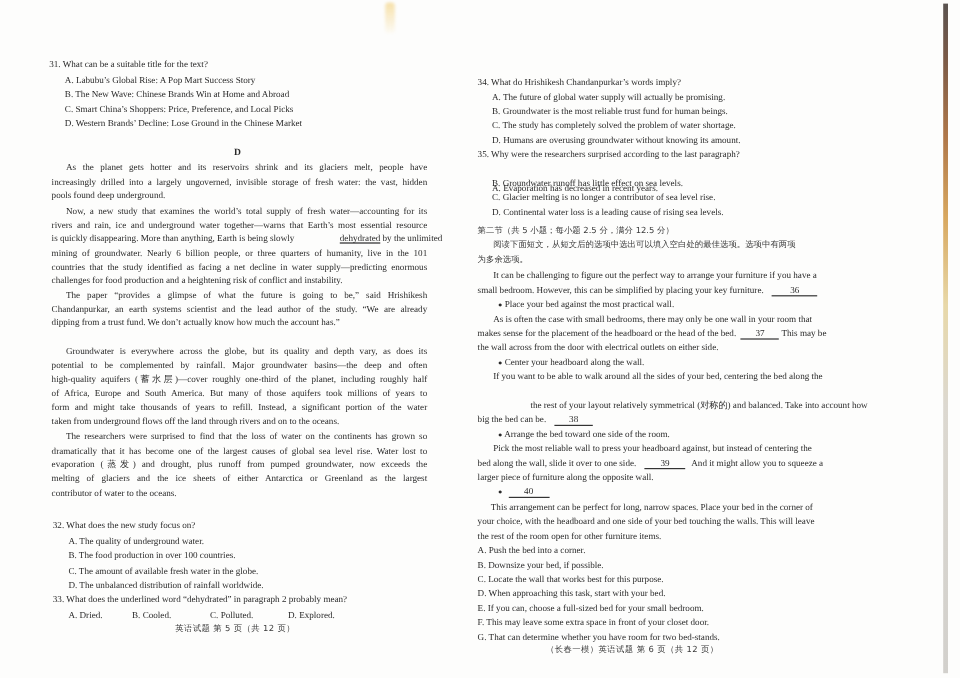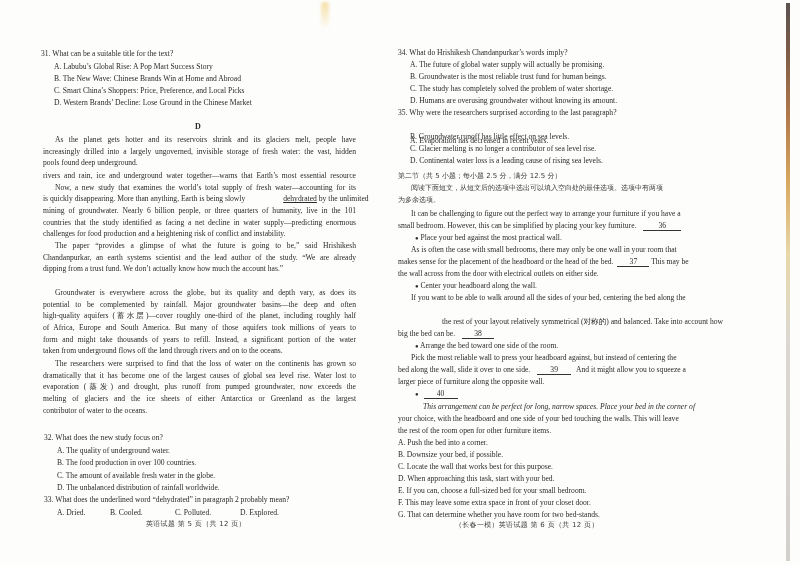--- a/index.html
+++ b/index.html
@@ -13,7 +13,7 @@
     }
     .page { position: absolute; top: 0; height: 503px; }
     .page-left { left: 0; width: 395px; }
-    .page-right { left: 395px; width: 405px; }
+    .page-right { left: 395px; width: 405px; margin-top: 16px; }
 
     .abs { position: absolute; white-space: nowrap; }
     .q { position: absolute; white-space: nowrap; }

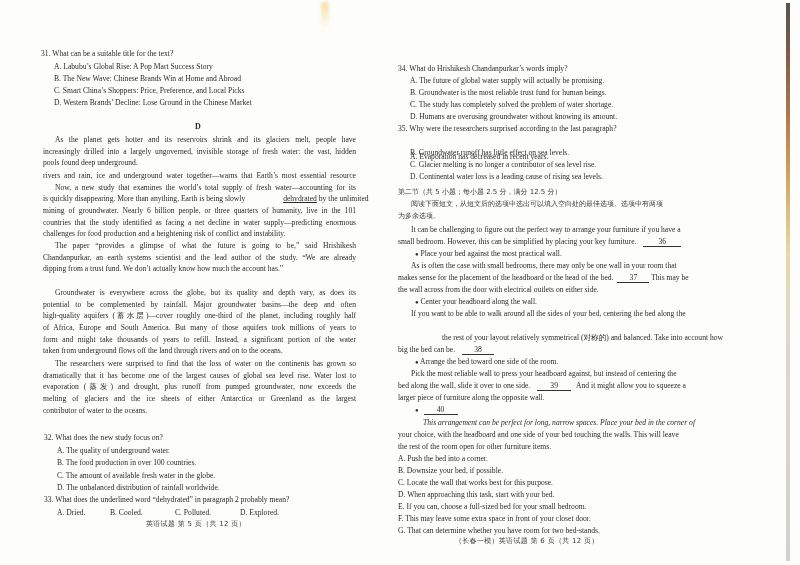--- a/index.html
+++ b/index.html
@@ -66,8 +66,8 @@
   </div>
 
   <div class="para" style="left:43px; top:170px; width:313px;">
+    <span class="line" style="padding-left:12px;">Now, a new study that examines the world’s total supply of fresh water—accounting for its</span>
     <span class="line">rivers and rain, ice and underground water together—warns that Earth’s most essential resource</span>
-    <span class="line" style="padding-left:12px;">Now, a new study that examines the world’s total supply of fresh water—accounting for its</span>
     <span class="line"><span>is quickly disappearing. More than anything, Earth is being slowly </span><span class="underline">dehydrated</span><span> by the unlimited</span></span>
     <span class="line">mining of groundwater. Nearly 6 billion people, or three quarters of humanity, live in the 101</span>
     <span class="line">countries that the study identified as facing a net decline in water supply—predicting enormous</span>

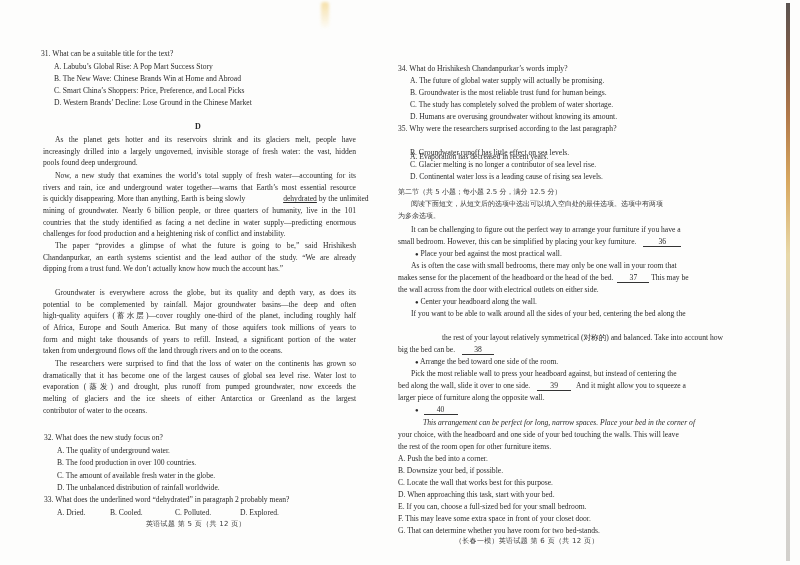--- a/index.html
+++ b/index.html
@@ -179,7 +179,7 @@
     <span class="blank" style="margin-left:3px; width:34px;">40</span>
   </div>
 
-  <div class="abs" style="left:28px; top:401px;font-style:italic;">This arrangement can be perfect for long, narrow spaces. Place your bed in the corner of</div>
+  <div class="abs" style="left:14px; top:401px;">This arrangement can be perfect for long, narrow spaces. Place your bed in the corner of</div>
   <div class="abs" style="left:3px; top:413px;">your choice, with the headboard and one side of your bed touching the walls. This will leave</div>
   <div class="abs" style="left:3px; top:425px;">the rest of the room open for other furniture items.</div>
 

